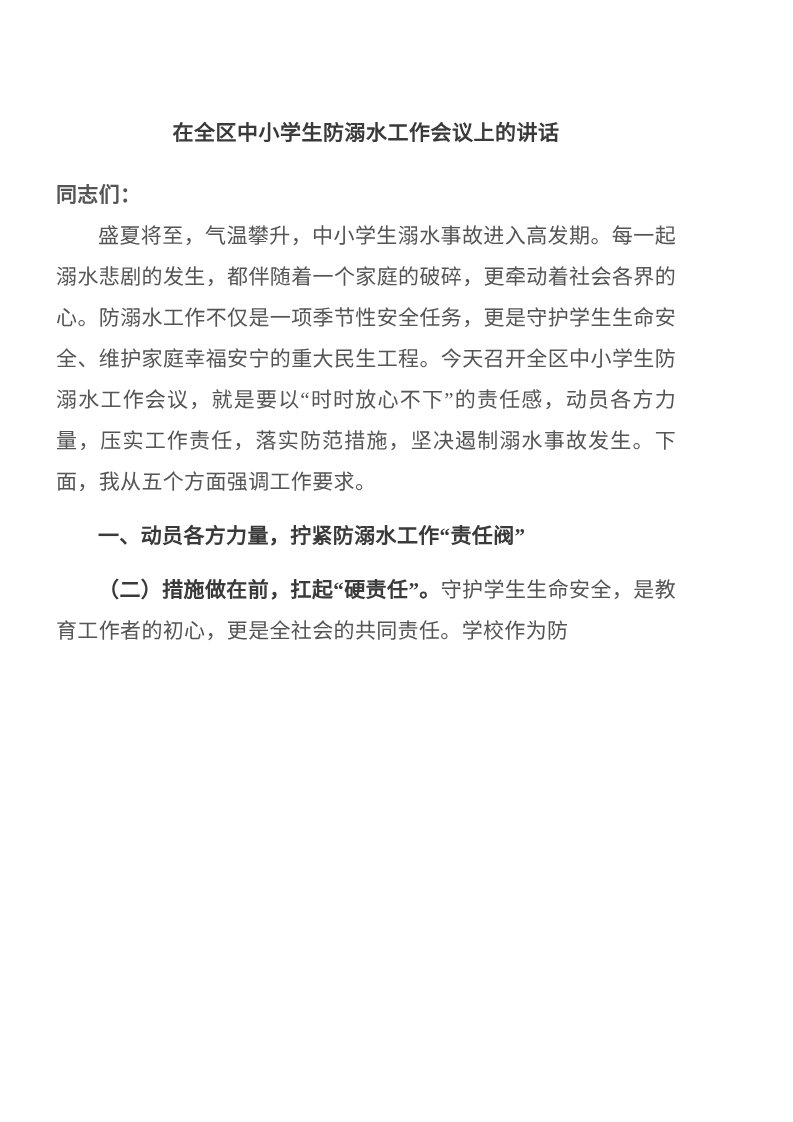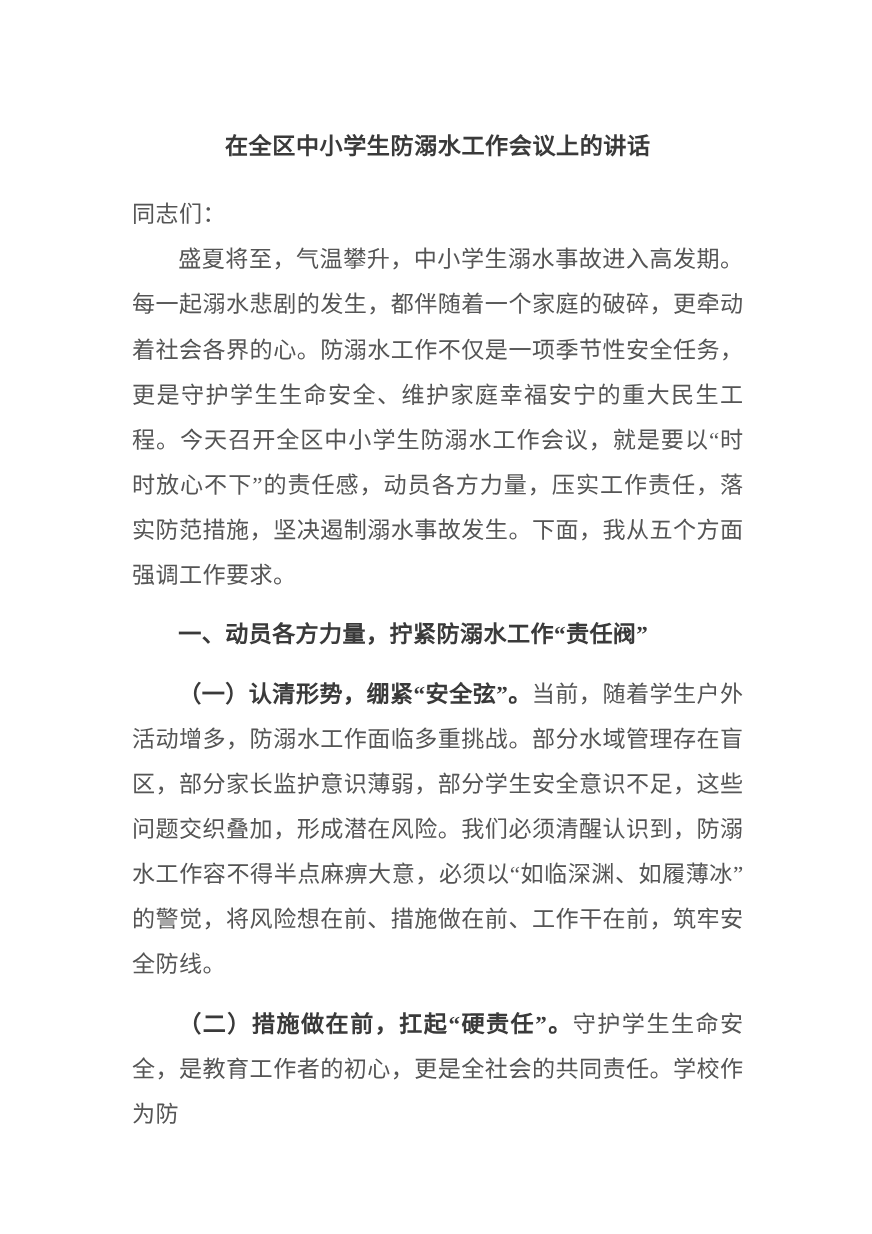--- a/index.html
+++ b/index.html
@@ -14,7 +14,7 @@
     margin: 0 auto;
     background: #ffffff;
     box-sizing: border-box;
-    padding: 117px 117px 0 120px;
+    padding: 117px 117px 0 56px;
     font-family: "Liberation Serif", "DejaVu Serif", serif;
     color: #555555;
     overflow: hidden;

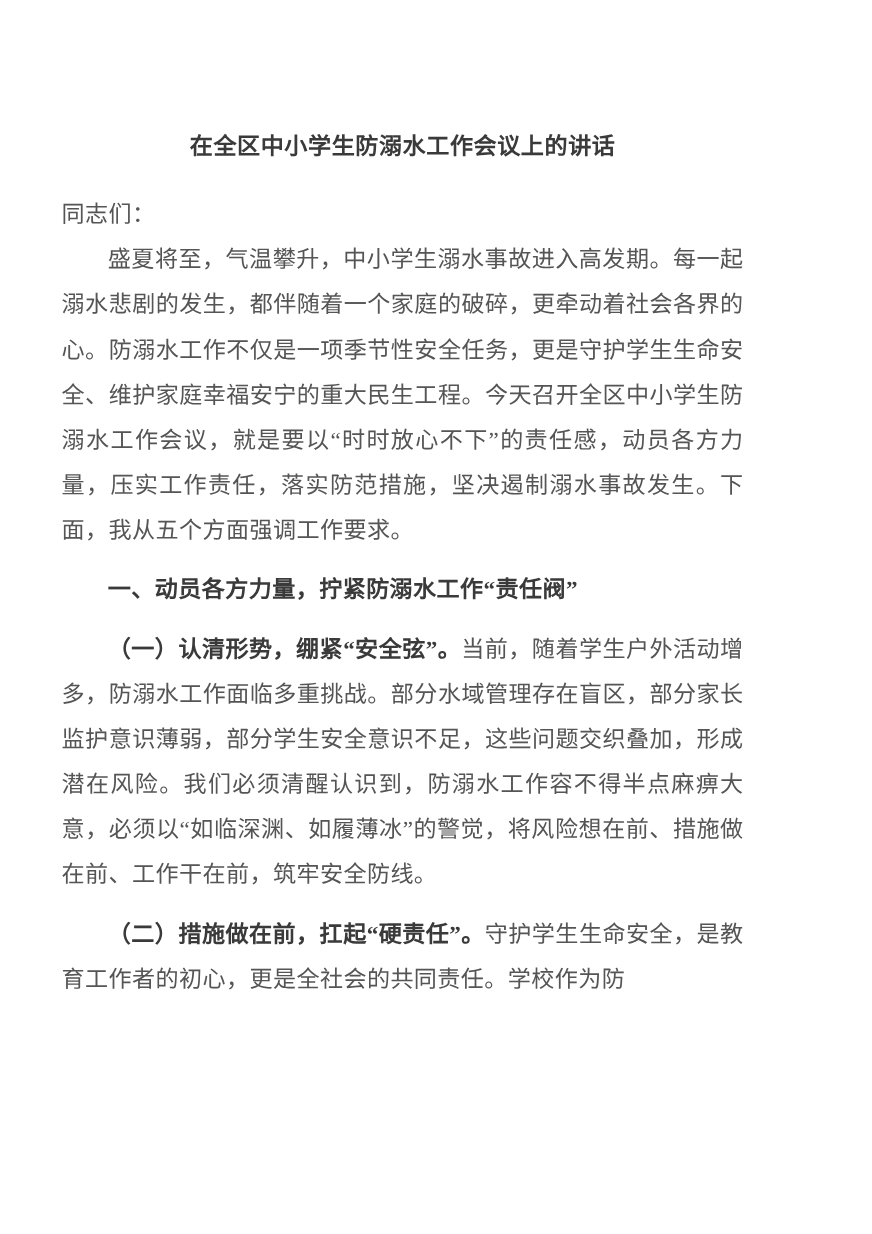--- a/index.html
+++ b/index.html
@@ -37,6 +37,7 @@
   }
   .salutation {
     text-indent: 0;
+    font-weight: bold;
   }
   .para {
     text-indent: 2em;

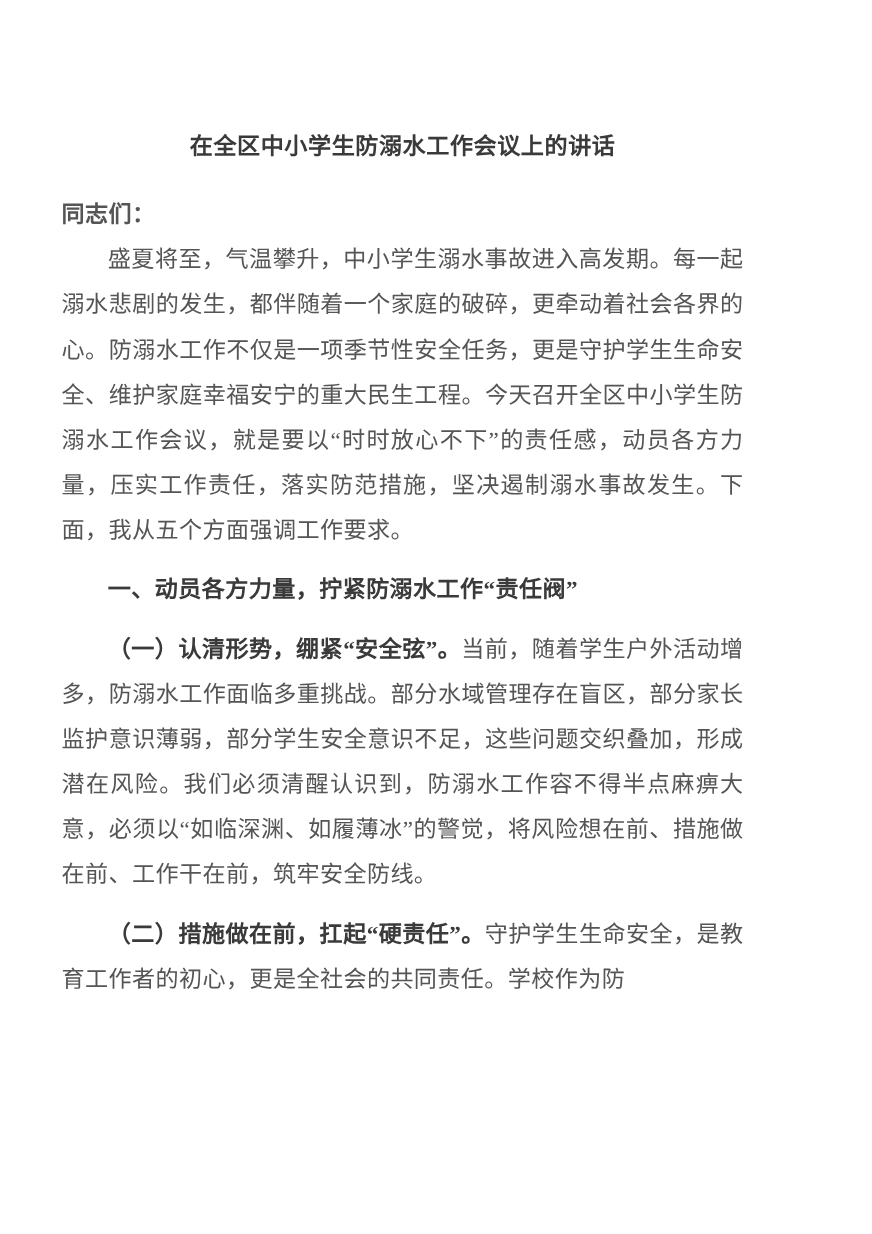--- a/index.html
+++ b/index.html
@@ -67,7 +67,6 @@
 
   <p class="doc-text para spaced section-heading">一、动员各方力量，拧紧防溺水工作“责任阀”</p>
 
-  <p class="doc-text para spaced"><span class="lead">（一）认清形势，绷紧“安全弦”。</span><span>当前，随着学生户外活动增多，防溺水工作面临多重挑战。部分水域管理存在盲区，部分家长监护意识薄弱，部分学生安全意识不足，这些问题交织叠加，形成潜在风险。我们必须清醒认识到，防溺水工作容不得半点麻痹大意，必须以“如临深渊、如履薄冰”的警觉，将风险想在前、措施做在前、工作干在前，筑牢安全防线。</span></p>
 
   <p class="doc-text para spaced"><span class="lead">（二）措施做在前，扛起“硬责任”。</span><span>守护学生生命安全，是教育工作者的初心，更是全社会的共同责任。学校作为防</span></p>
 

